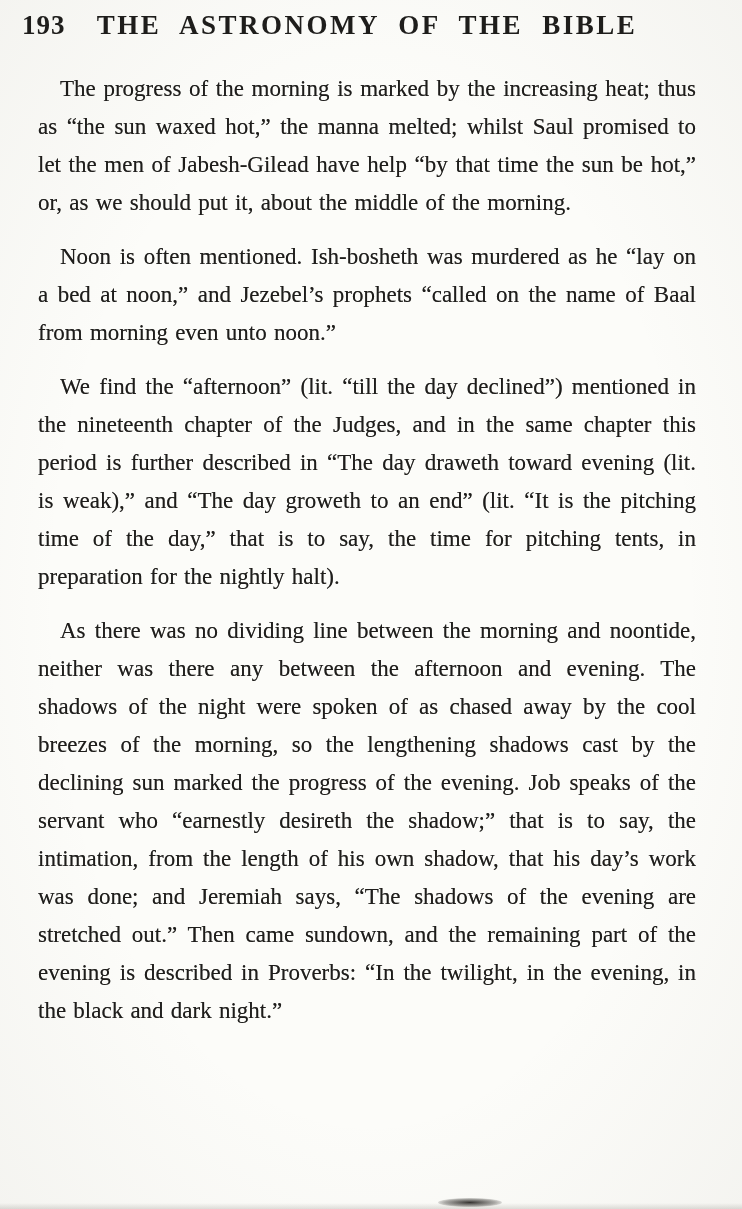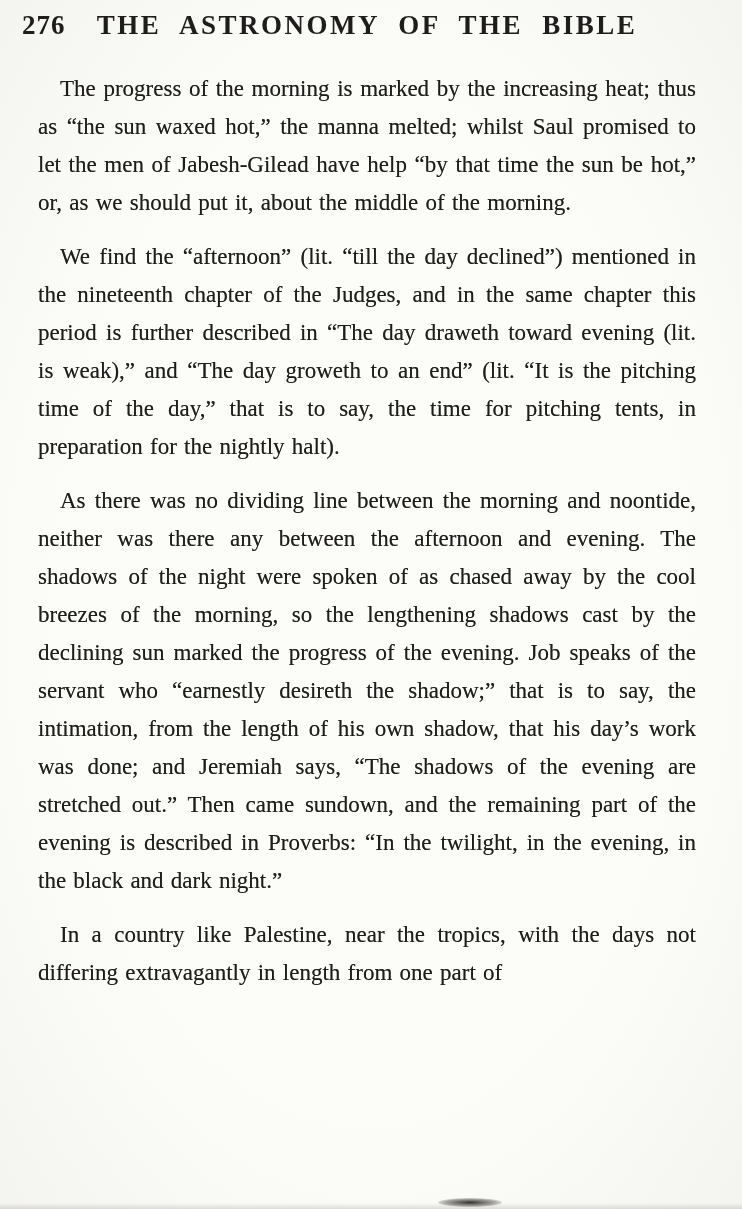--- a/index.html
+++ b/index.html
@@ -83,7 +83,7 @@
 <div class="page">
 
   <header class="running-head">
-    <span class="folio">276</span>
+    <span class="folio">193</span>
     <span class="head-title">THE ASTRONOMY OF THE BIBLE</span>
   </header>
 

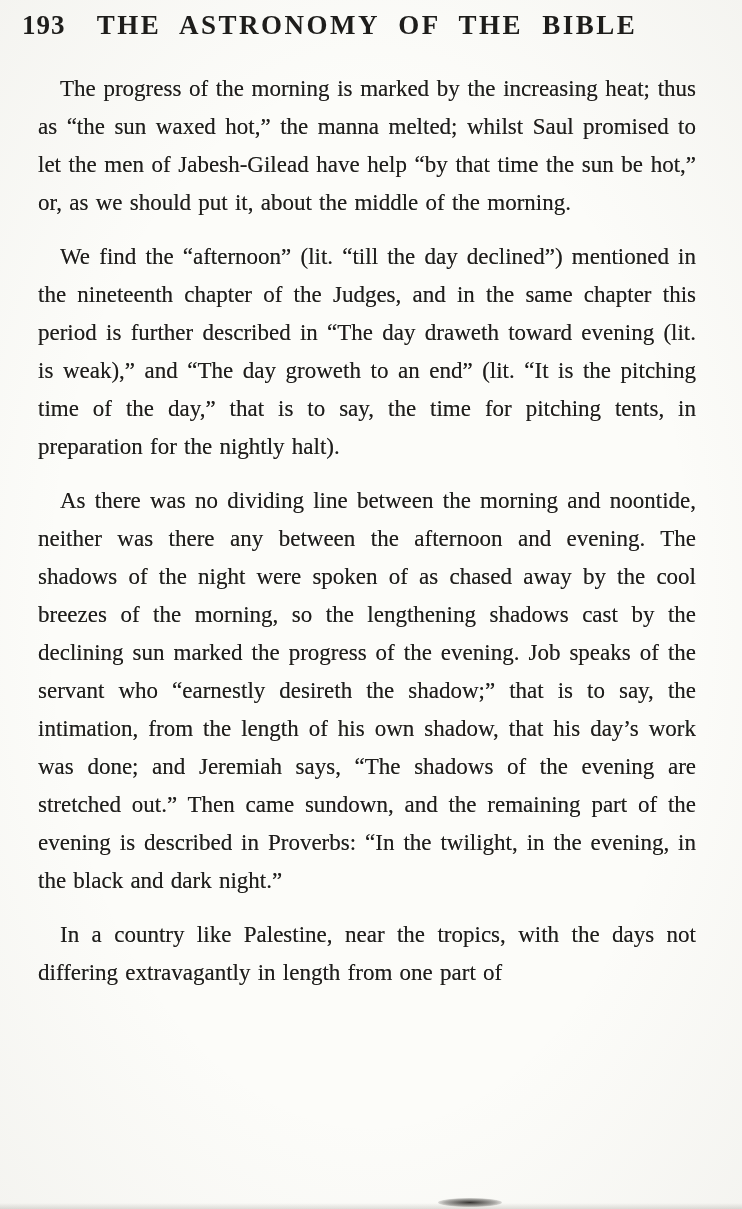--- a/index.html
+++ b/index.html
@@ -89,6 +89,7 @@
 
   <main class="text-block">
     <p>The progress of the morning is marked by the increasing heat; thus as “the sun waxed hot,” the manna melted; whilst Saul promised to let the men of Jabesh-Gilead have help “by that time the sun be hot,” or, as we should put it, about the middle of the morning.</p>
+    <p>Noon is often mentioned.  Ish-bosheth was murdered as he “lay on a bed at noon,” and Jezebel’s prophets “called on the name of Baal from morning even unto noon.”</p>
     <p>We find the “afternoon” (lit. “till the day declined”) mentioned in the nineteenth chapter of the Judges, and in the same chapter this period is further described in “The day draweth toward evening (lit. is weak),” and “The day groweth to an end” (lit. “It is the pitching time of the day,” that is to say, the time for pitching tents, in preparation for the nightly halt).</p>
     <p>As there was no dividing line between the morning and noontide, neither was there any between the afternoon and evening.  The shadows of the night were spoken of as chased away by the cool breezes of the morning, so the lengthening shadows cast by the declining sun marked the progress of the evening.  Job speaks of the servant who “earnestly desireth the shadow;” that is to say, the intimation, from the length of his own shadow, that his day’s work was done; and Jeremiah says, “The shadows of the evening are stretched out.”  Then came sundown, and the remaining part of the evening is described in Proverbs: “In the twilight, in the evening, in the black and dark night.”</p>
     <p>In a country like Palestine, near the tropics, with the days not differing extravagantly in length from one part of</p>

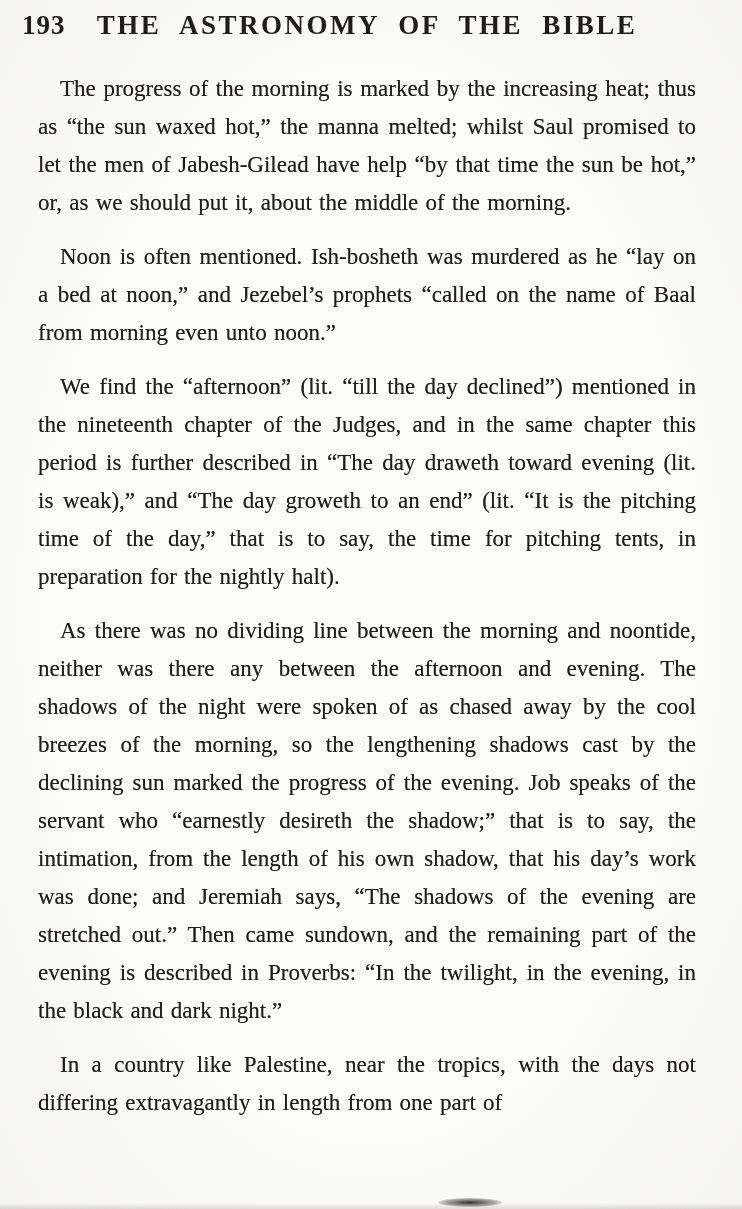--- a/index.html
+++ b/index.html
@@ -92,7 +92,6 @@
     <p>Noon is often mentioned.  Ish-bosheth was murdered as he “lay on a bed at noon,” and Jezebel’s prophets “called on the name of Baal from morning even unto noon.”</p>
     <p>We find the “afternoon” (lit. “till the day declined”) mentioned in the nineteenth chapter of the Judges, and in the same chapter this period is further described in “The day draweth toward evening (lit. is weak),” and “The day groweth to an end” (lit. “It is the pitching time of the day,” that is to say, the time for pitching tents, in preparation for the nightly halt).</p>
     <p>As there was no dividing line between the morning and noontide, neither was there any between the afternoon and evening.  The shadows of the night were spoken of as chased away by the cool breezes of the morning, so the lengthening shadows cast by the declining sun marked the progress of the evening.  Job speaks of the servant who “earnestly desireth the shadow;” that is to say, the intimation, from the length of his own shadow, that his day’s work was done; and Jeremiah says, “The shadows of the evening are stretched out.”  Then came sundown, and the remaining part of the evening is described in Proverbs: “In the twilight, in the evening, in the black and dark night.”</p>
-    <p>In a country like Palestine, near the tropics, with the days not differing extravagantly in length from one part of</p>
   </main>
 
   <div class="scan-smudge"></div>

